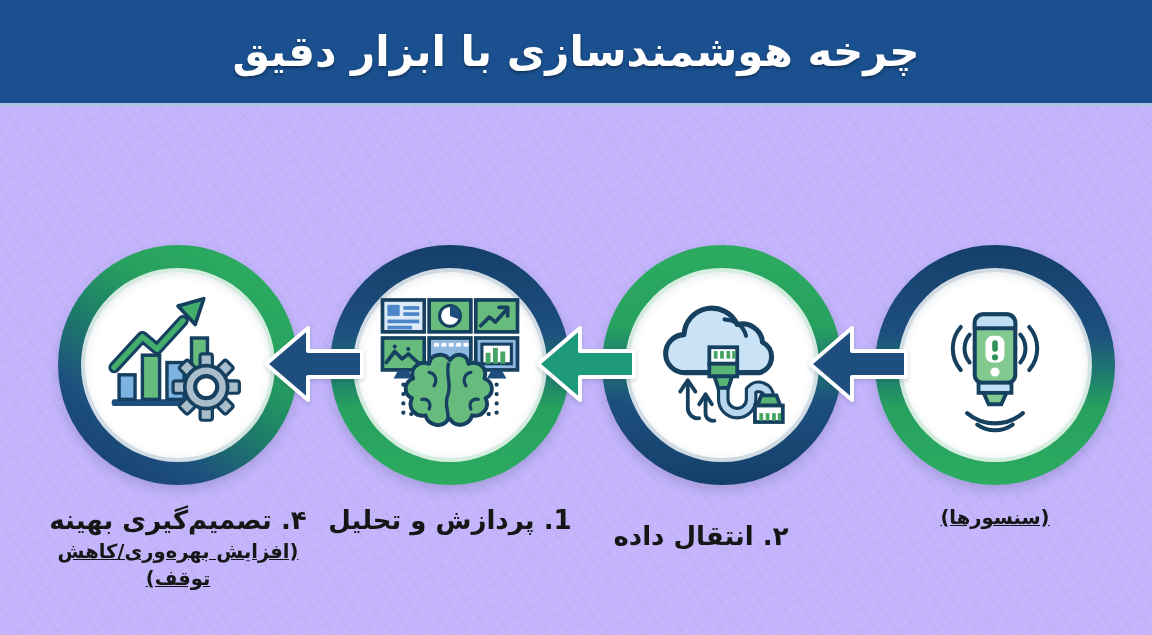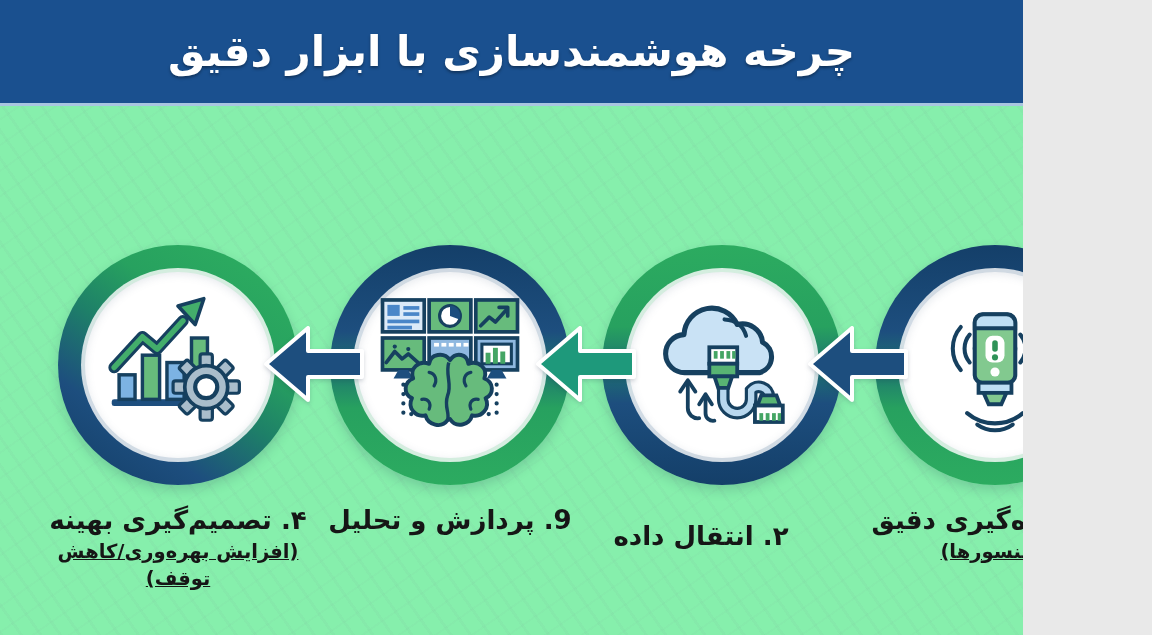--- a/index.html
+++ b/index.html
@@ -4,7 +4,7 @@
 <style>
   html,body{margin:0;padding:0;}
   body{font-family:"DejaVu Sans",sans-serif;background:#e9e9e9;}
-  .stage{position:relative;width:1023px;height:635px;overflow:hidden;background:#86efac;}
+  .stage{position:relative;width:1152px;height:635px;overflow:hidden;background:#c4b5fd;}
   
   .stage::before{content:"";position:absolute;inset:0;z-index:0;pointer-events:none;
     background-image:

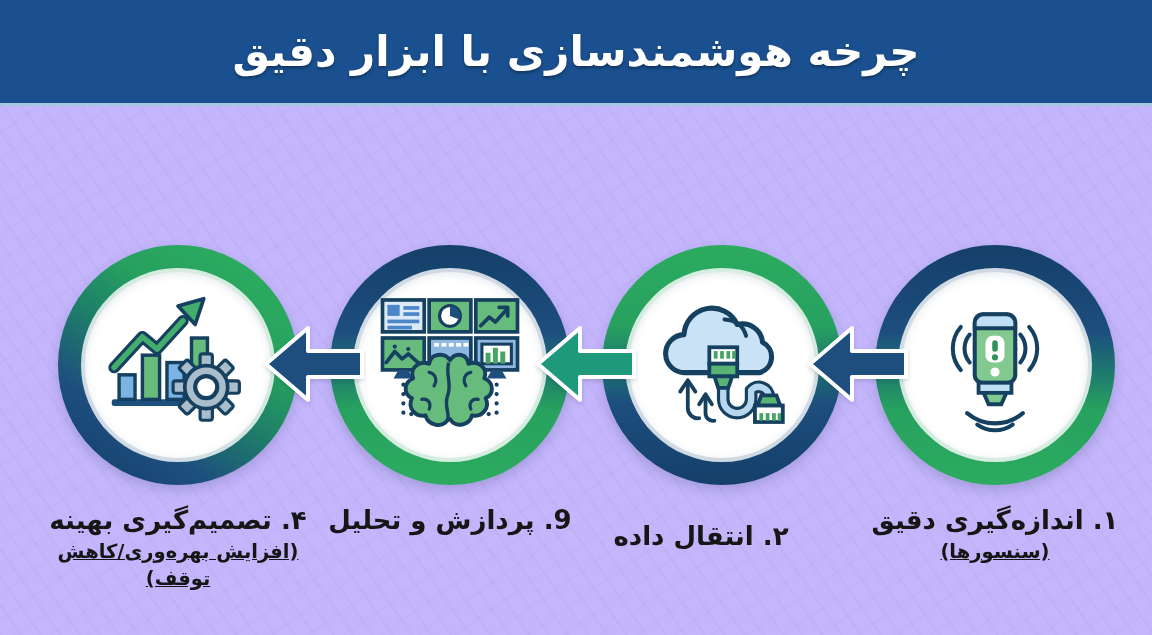--- a/index.html
+++ b/index.html
@@ -217,7 +217,7 @@
     <div class="label-title">۲. انتقال داده</div>
   </div>
   <div class="step-label pos-l3" dir="rtl">
-    <div class="label-title">9. پردازش و تحلیل</div>
+    <div class="label-title">1. پردازش و تحلیل</div>
   </div>
   <div class="step-label pos-l4" dir="rtl">
     <div class="label-title">۴. تصمیم‌گیری بهینه</div>

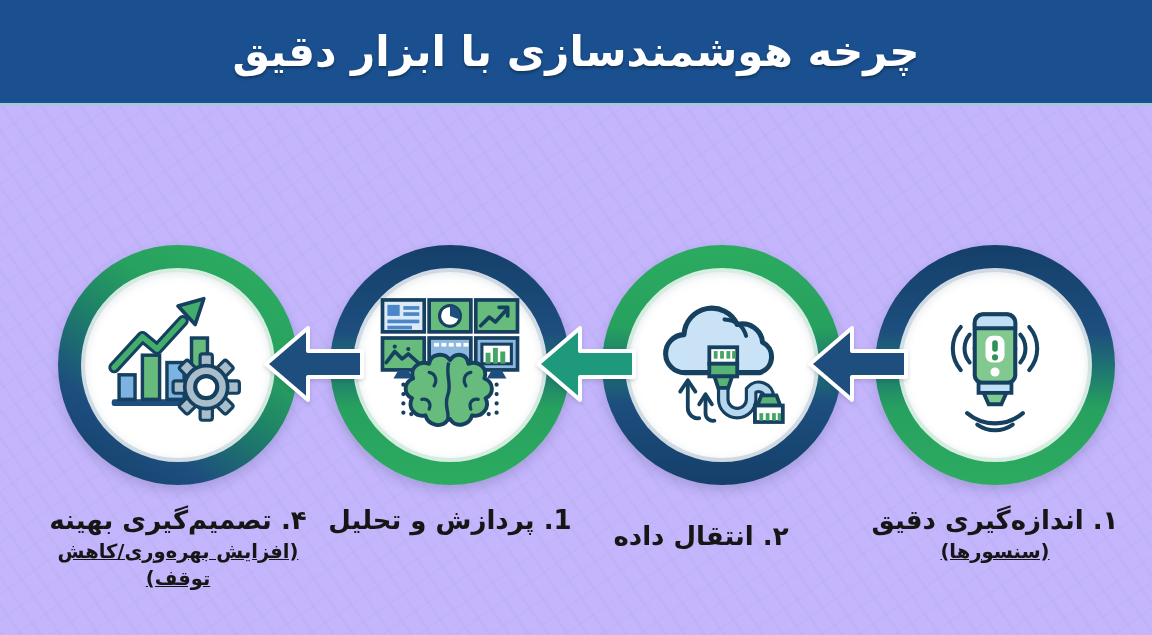--- a/index.html
+++ b/index.html
@@ -210,7 +210,6 @@
   </svg>
 
   <div class="step-label pos-l1" dir="rtl">
-    <div class="label-title">۱. اندازه‌گیری دقیق</div>
     <div class="label-subtitle">(سنسورها)</div>
   </div>
   <div class="step-label pos-l2" dir="rtl">

